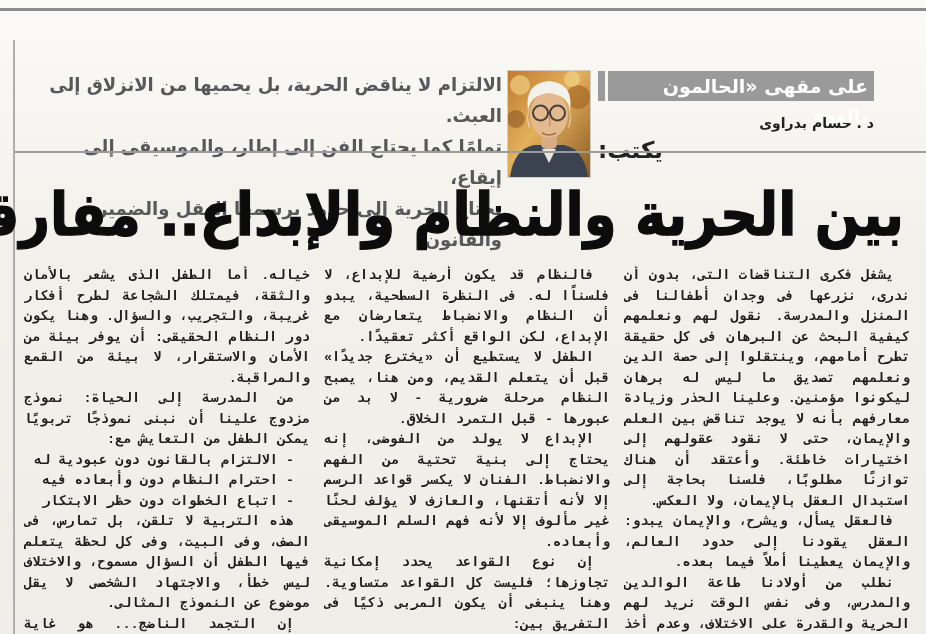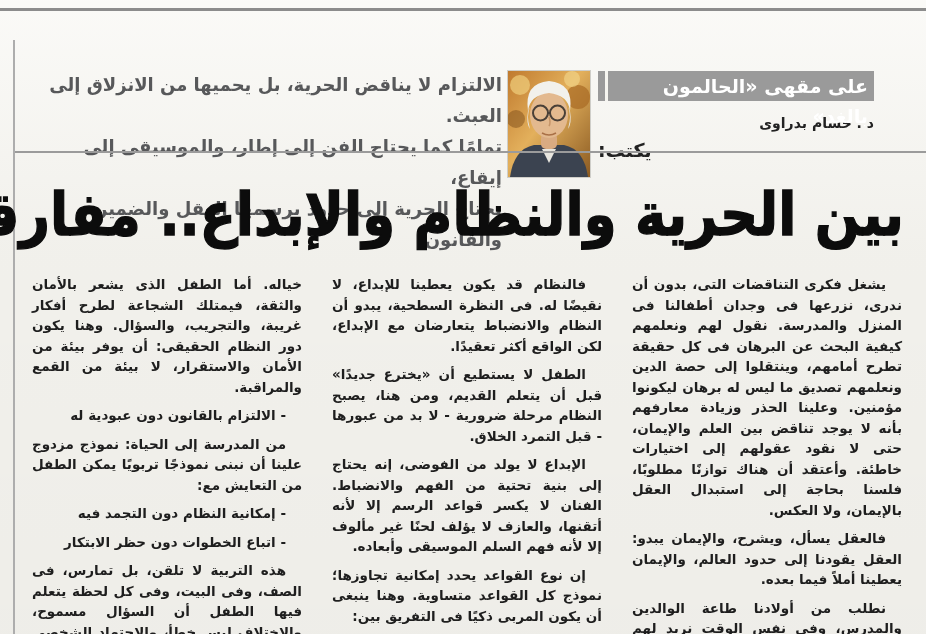--- a/index.html
+++ b/index.html
@@ -53,7 +53,7 @@
     direction:rtl;text-align:right;line-height:26px;white-space:nowrap;
   }
   .writes{
-    margin-top:2px;color:#222;font-size:19px;font-weight:bold;
+    margin-top:2px;color:#222;font-size:23px;font-weight:bold;
     direction:rtl;text-align:left;line-height:24px;
   }
 

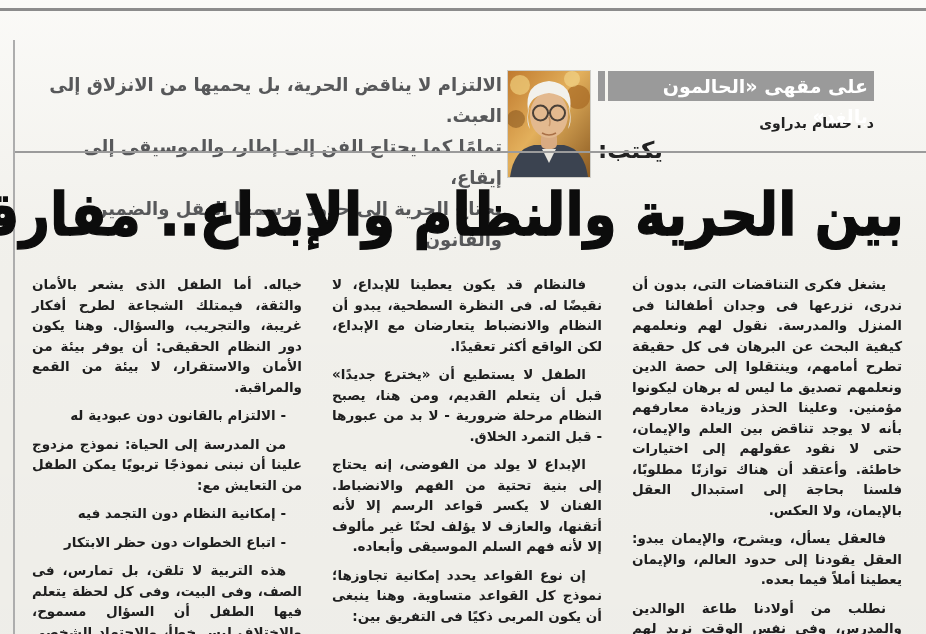--- a/index.html
+++ b/index.html
@@ -79,7 +79,7 @@
     font-size:13.5px;font-weight:bold;line-height:20.5px;
     overflow:hidden;
   }
-  .col p{margin:8px;text-indent:16px;}
+  .col p{margin:0;text-indent:16px;font-family:Liberation Mono, monospace;}
   .col p.no-indent{text-indent:0;}
 </style>
 </head>

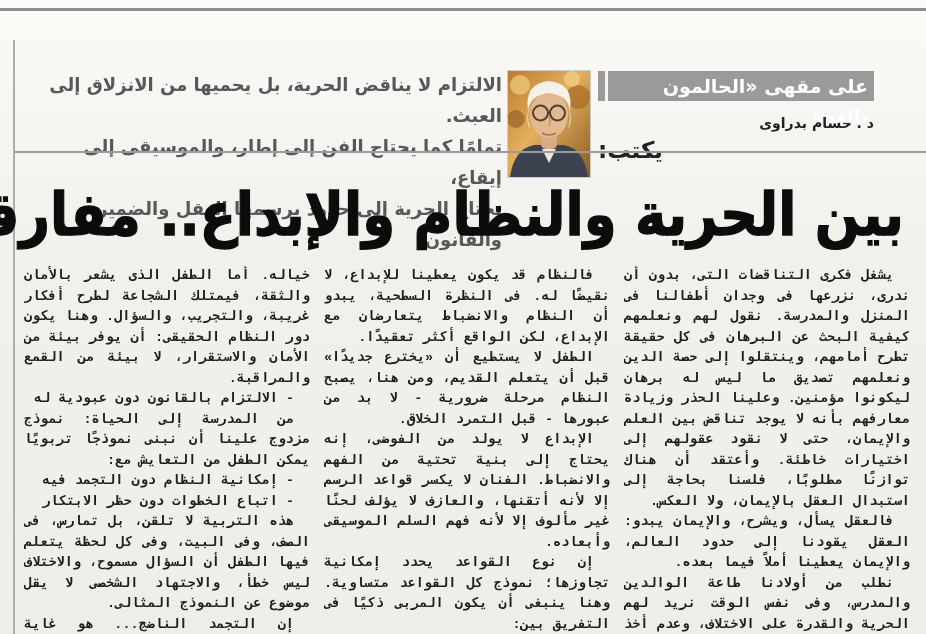--- a/index.html
+++ b/index.html
@@ -154,7 +154,7 @@
         <p>نطلب من أولادنا طاعة الوالدين والمدرس، وفى نفس الوقت نريد لهم الحرية والقدرة على الاختلاف، وعدم أخذ الطاعة كقيمة مطلقة، بل عليهم التفرقة بين طاعة القانون وحرية الاختيار. لا نريد لأطفالنا أن يكونوا عبيدًا، بل أحرارًا فى فكرهم وتصرفاتهم باحترام للأكبر سنا والأكثر خبرة.</p>
       </div>
     <div class="col">
-        <p>فالنظام قد يكون يعطينا للإبداع، لا نقيضًا له. فى النظرة السطحية، يبدو أن النظام والانضباط يتعارضان مع الإبداع، لكن الواقع أكثر تعقيدًا.</p>
+        <p>فالنظام قد يكون أرضية للإبداع، لا فلسناًا له. فى النظرة السطحية، يبدو أن النظام والانضباط يتعارضان مع الإبداع، لكن الواقع أكثر تعقيدًا.</p>
         <p>الطفل لا يستطيع أن «يخترع جديدًا» قبل أن يتعلم القديم، ومن هنا، يصبح النظام مرحلة ضرورية - لا بد من عبورها - قبل التمرد الخلاق.</p>
         <p>الإبداع لا يولد من الفوضى، إنه يحتاج إلى بنية تحتية من الفهم والانضباط. الفنان لا يكسر قواعد الرسم إلا لأنه أتقنها، والعازف لا يؤلف لحنًا غير مألوف إلا لأنه فهم السلم الموسيقى وأبعاده.</p>
         <p>إن نوع القواعد يحدد إمكانية تجاوزها؛ نموذج كل القواعد متساوية. وهنا ينبغى أن يكون المربى ذكيًا فى التفريق بين:</p>

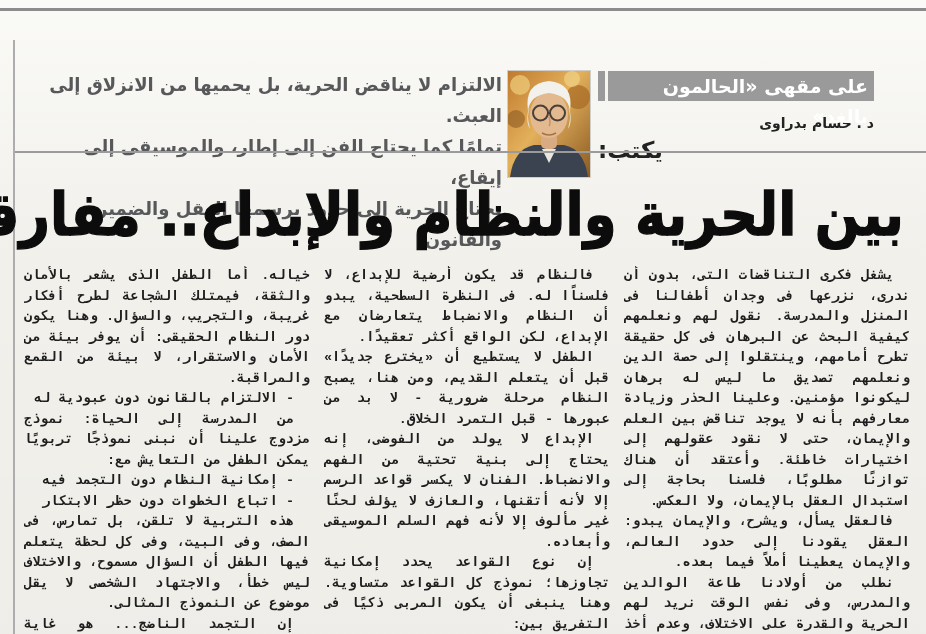--- a/index.html
+++ b/index.html
@@ -161,8 +161,8 @@
       </div>
     <div class="col">
         <p class="no-indent">خياله. أما الطفل الذى يشعر بالأمان والثقة، فيمتلك الشجاعة لطرح أفكار غريبة، والتجريب، والسؤال. وهنا يكون دور النظام الحقيقى: أن يوفر بيئة من الأمان والاستقرار، لا بيئة من القمع والمراقبة.</p>
+        <p>من المدرسة إلى الحياة: نموذج مزدوج علينا أن نبنى نموذجًا تربويًا يمكن الطفل من التعايش مع:</p>
         <p>- الالتزام بالقانون دون عبودية له</p>
-        <p>من المدرسة إلى الحياة: نموذج مزدوج علينا أن نبنى نموذجًا تربويًا يمكن الطفل من التعايش مع:</p>
         <p>- إمكانية النظام دون التجمد فيه</p>
         <p>- اتباع الخطوات دون حظر الابتكار</p>
         <p>هذه التربية لا تلقن، بل تمارس، فى الصف، وفى البيت، وفى كل لحظة يتعلم فيها الطفل أن السؤال مسموح، والاختلاف ليس خطأ، والاجتهاد الشخصى لا يقل موضوع عن النموذج المثالى.</p>

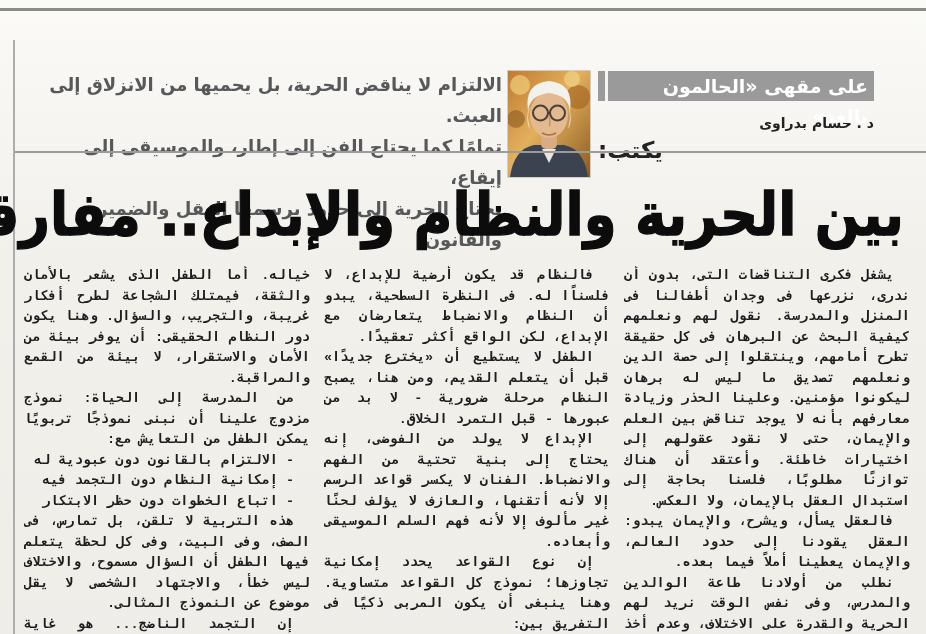--- a/index.html
+++ b/index.html
@@ -163,7 +163,7 @@
         <p class="no-indent">خياله. أما الطفل الذى يشعر بالأمان والثقة، فيمتلك الشجاعة لطرح أفكار غريبة، والتجريب، والسؤال. وهنا يكون دور النظام الحقيقى: أن يوفر بيئة من الأمان والاستقرار، لا بيئة من القمع والمراقبة.</p>
         <p>من المدرسة إلى الحياة: نموذج مزدوج علينا أن نبنى نموذجًا تربويًا يمكن الطفل من التعايش مع:</p>
         <p>- الالتزام بالقانون دون عبودية له</p>
-        <p>- إمكانية النظام دون التجمد فيه</p>
+        <p>- احترام النظام دون وأبعاده فيه</p>
         <p>- اتباع الخطوات دون حظر الابتكار</p>
         <p>هذه التربية لا تلقن، بل تمارس، فى الصف، وفى البيت، وفى كل لحظة يتعلم فيها الطفل أن السؤال مسموح، والاختلاف ليس خطأ، والاجتهاد الشخصى لا يقل موضوع عن النموذج المثالى.</p>
         <p>إن التجمد الناضج... هو غاية التربية.</p>

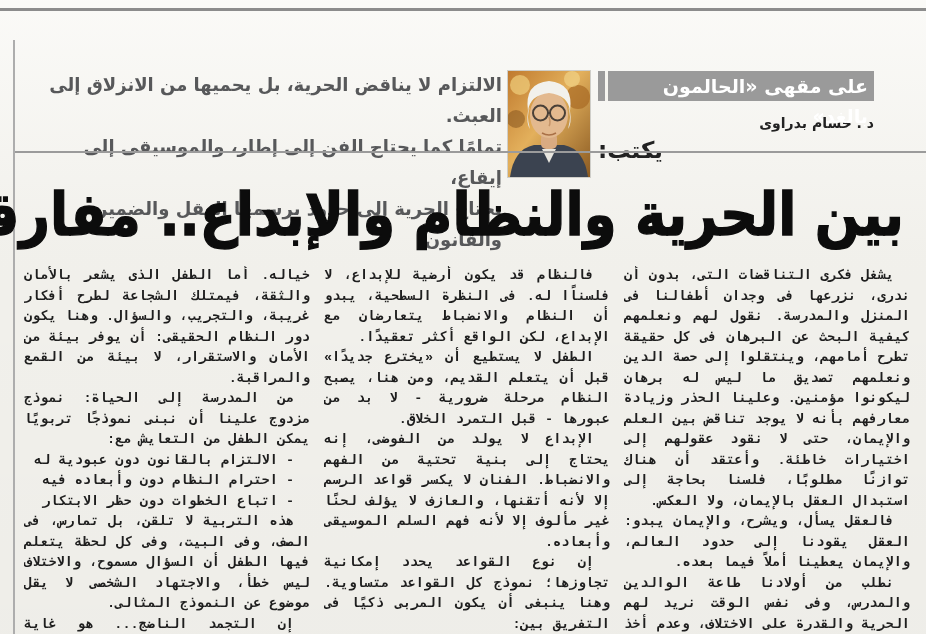--- a/index.html
+++ b/index.html
@@ -157,7 +157,7 @@
         <p>فالنظام قد يكون أرضية للإبداع، لا فلسناًا له. فى النظرة السطحية، يبدو أن النظام والانضباط يتعارضان مع الإبداع، لكن الواقع أكثر تعقيدًا.</p>
         <p>الطفل لا يستطيع أن «يخترع جديدًا» قبل أن يتعلم القديم، ومن هنا، يصبح النظام مرحلة ضرورية - لا بد من عبورها - قبل التمرد الخلاق.</p>
         <p>الإبداع لا يولد من الفوضى، إنه يحتاج إلى بنية تحتية من الفهم والانضباط. الفنان لا يكسر قواعد الرسم إلا لأنه أتقنها، والعازف لا يؤلف لحنًا غير مألوف إلا لأنه فهم السلم الموسيقى وأبعاده.</p>
-        <p>إن نوع القواعد يحدد إمكانية تجاوزها؛ نموذج كل القواعد متساوية. وهنا ينبغى أن يكون المربى ذكيًا فى التفريق بين:</p>
+        <p>إن نوع القواعد يحدد إمكانية تجاوزها؛ فليست كل القواعد متساوية. وهنا ينبغى أن يكون المربى ذكيًا فى التفريق بين:</p>
       </div>
     <div class="col">
         <p class="no-indent">خياله. أما الطفل الذى يشعر بالأمان والثقة، فيمتلك الشجاعة لطرح أفكار غريبة، والتجريب، والسؤال. وهنا يكون دور النظام الحقيقى: أن يوفر بيئة من الأمان والاستقرار، لا بيئة من القمع والمراقبة.</p>

